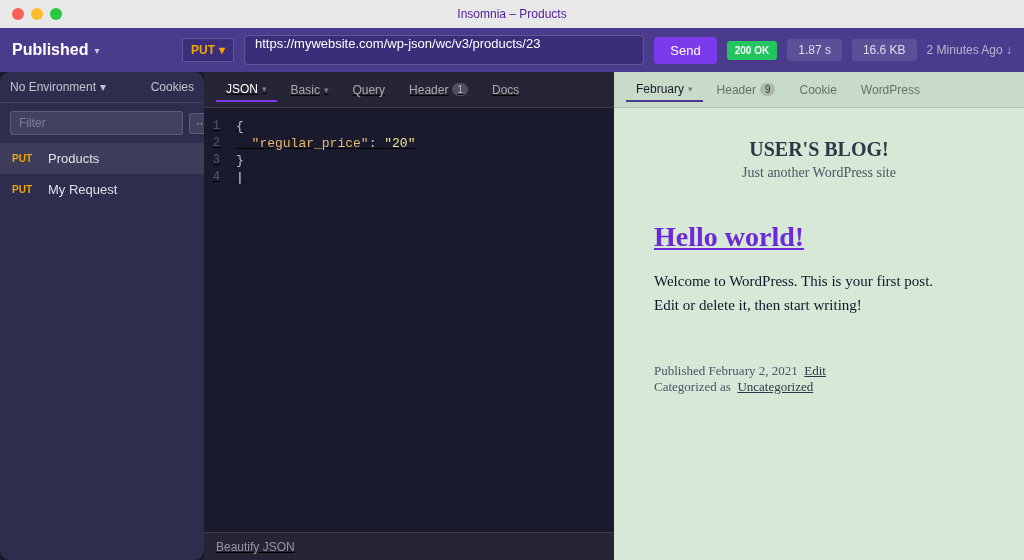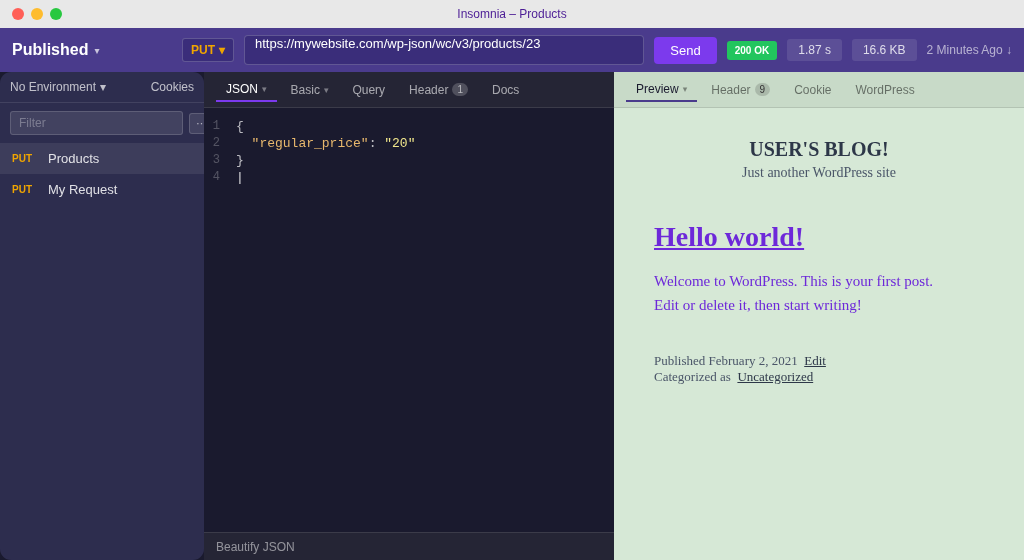--- a/index.html
+++ b/index.html
@@ -219,6 +219,7 @@
       display: flex;
       flex-direction: column;
       background: #1e1e2e;
+      text-decoration: underline;
     }
     .tabs-bar {
       display: flex;

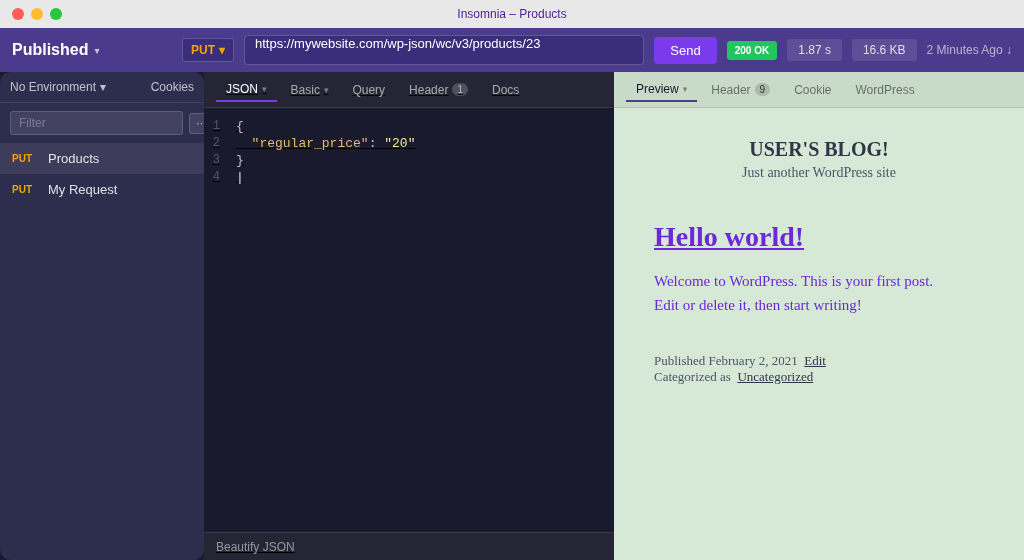--- a/index.html
+++ b/index.html
@@ -492,7 +492,7 @@
     <div class="preview-panel">
       <div class="preview-tabs">
         <div class="preview-tab active">
-          <span>Preview</span>
+          <span>February</span>
           <span style="font-size:9px;color:rgba(0,0,0,0.4);">▾</span>
         </div>
         <div class="preview-tab">

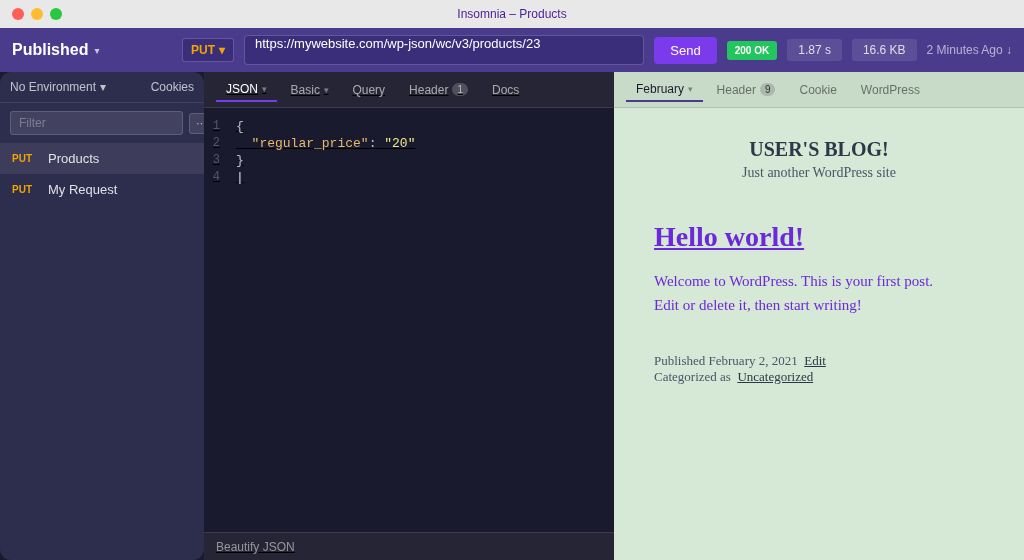--- a/index.html
+++ b/index.html
@@ -361,9 +361,9 @@
     }
     .post-body {
       font-size: 15px;
-      color: #6d28d9;
+      color: #0f172a;
       line-height: 1.6;
-      margin-bottom: 36px;
+      margin-bottom: 46px;
       font-family: Georgia, serif;
     }
     .post-meta {

